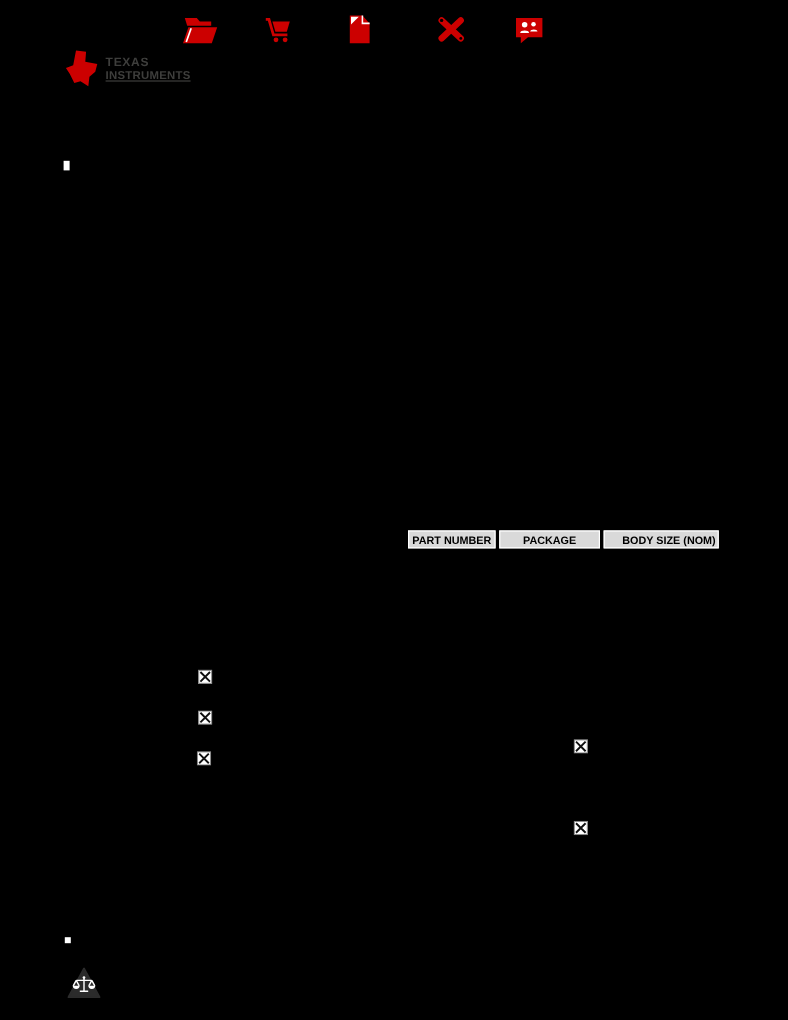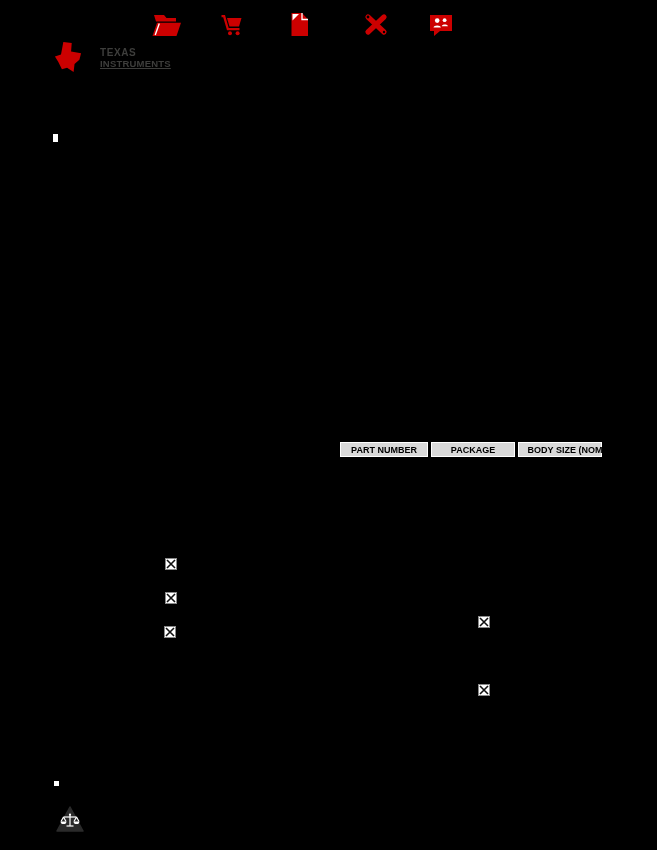--- a/index.html
+++ b/index.html
@@ -112,7 +112,7 @@
       <path d="M10 1 L19 2 L18.3 11 L29 13 L27.2 20 L22 24.5 L21 33 L14 28.5 L8.5 30 L4.5 22 L1 16.5 L7.5 14.2 Z" fill="currentColor"></path>
     </svg>
   </span>
-  <div class="abs logo-text" style="left:100px; top:47px;">
+  <div class="abs logo-text" style="left:88px; top:47px;">
     <div class="l1">TEXAS</div>
     <div class="l2">INSTRUMENTS</div>
   </div>

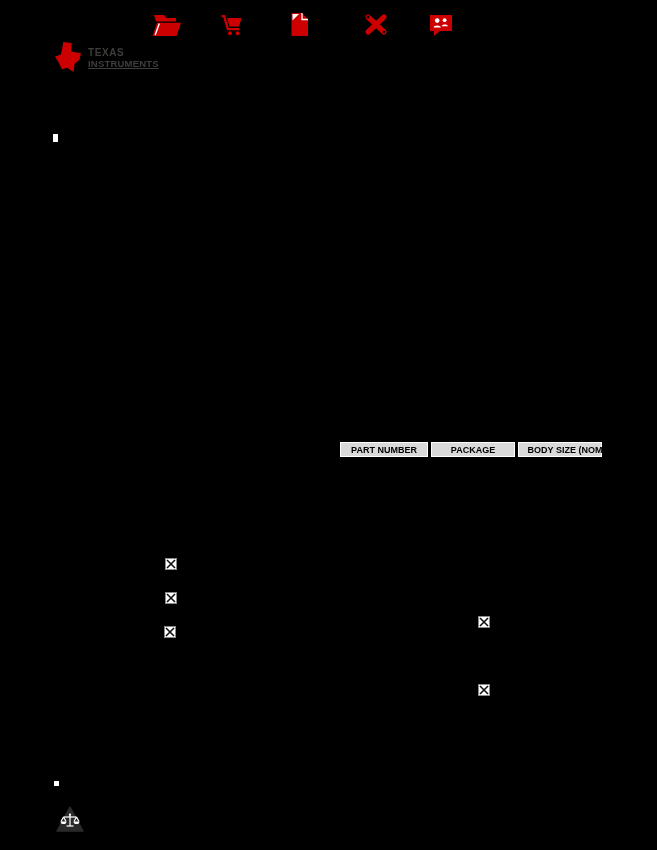--- a/index.html
+++ b/index.html
@@ -45,7 +45,7 @@
     justify-content: center;
     white-space: nowrap;
   }
-  .dev-th.c1 { width: 88px; }
+  .dev-th.c1 { width: 73px; }
   .dev-th.c2 { width: 84px; }
   .dev-th.c3 { width: 84px; padding-left: 13px; }
 

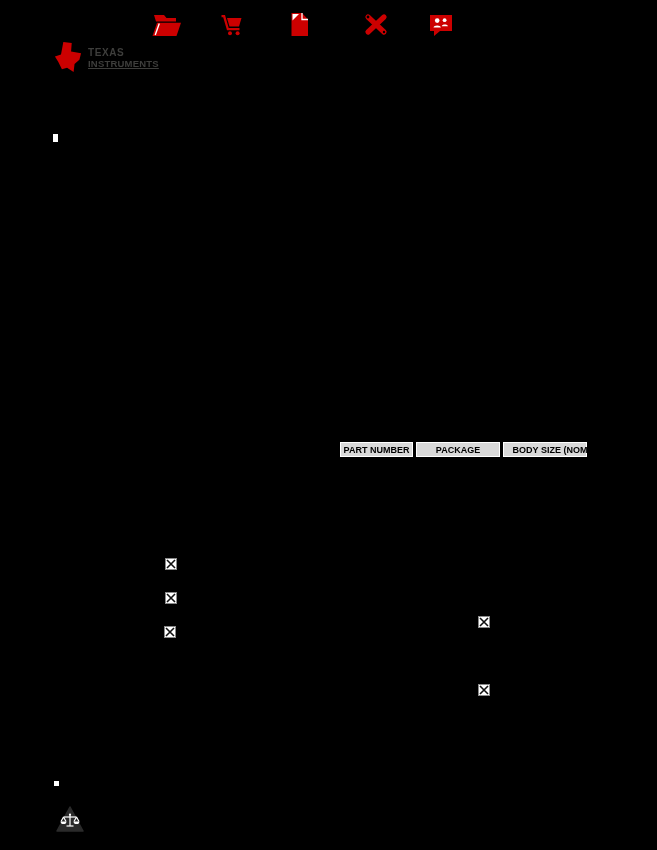--- a/index.html
+++ b/index.html
@@ -47,7 +47,7 @@
   }
   .dev-th.c1 { width: 73px; }
   .dev-th.c2 { width: 84px; }
-  .dev-th.c3 { width: 84px; padding-left: 13px; }
+  .dev-th.c3 { width: 96px; padding-left: 13px; }
 
   
   .ph { line-height: 0; }

